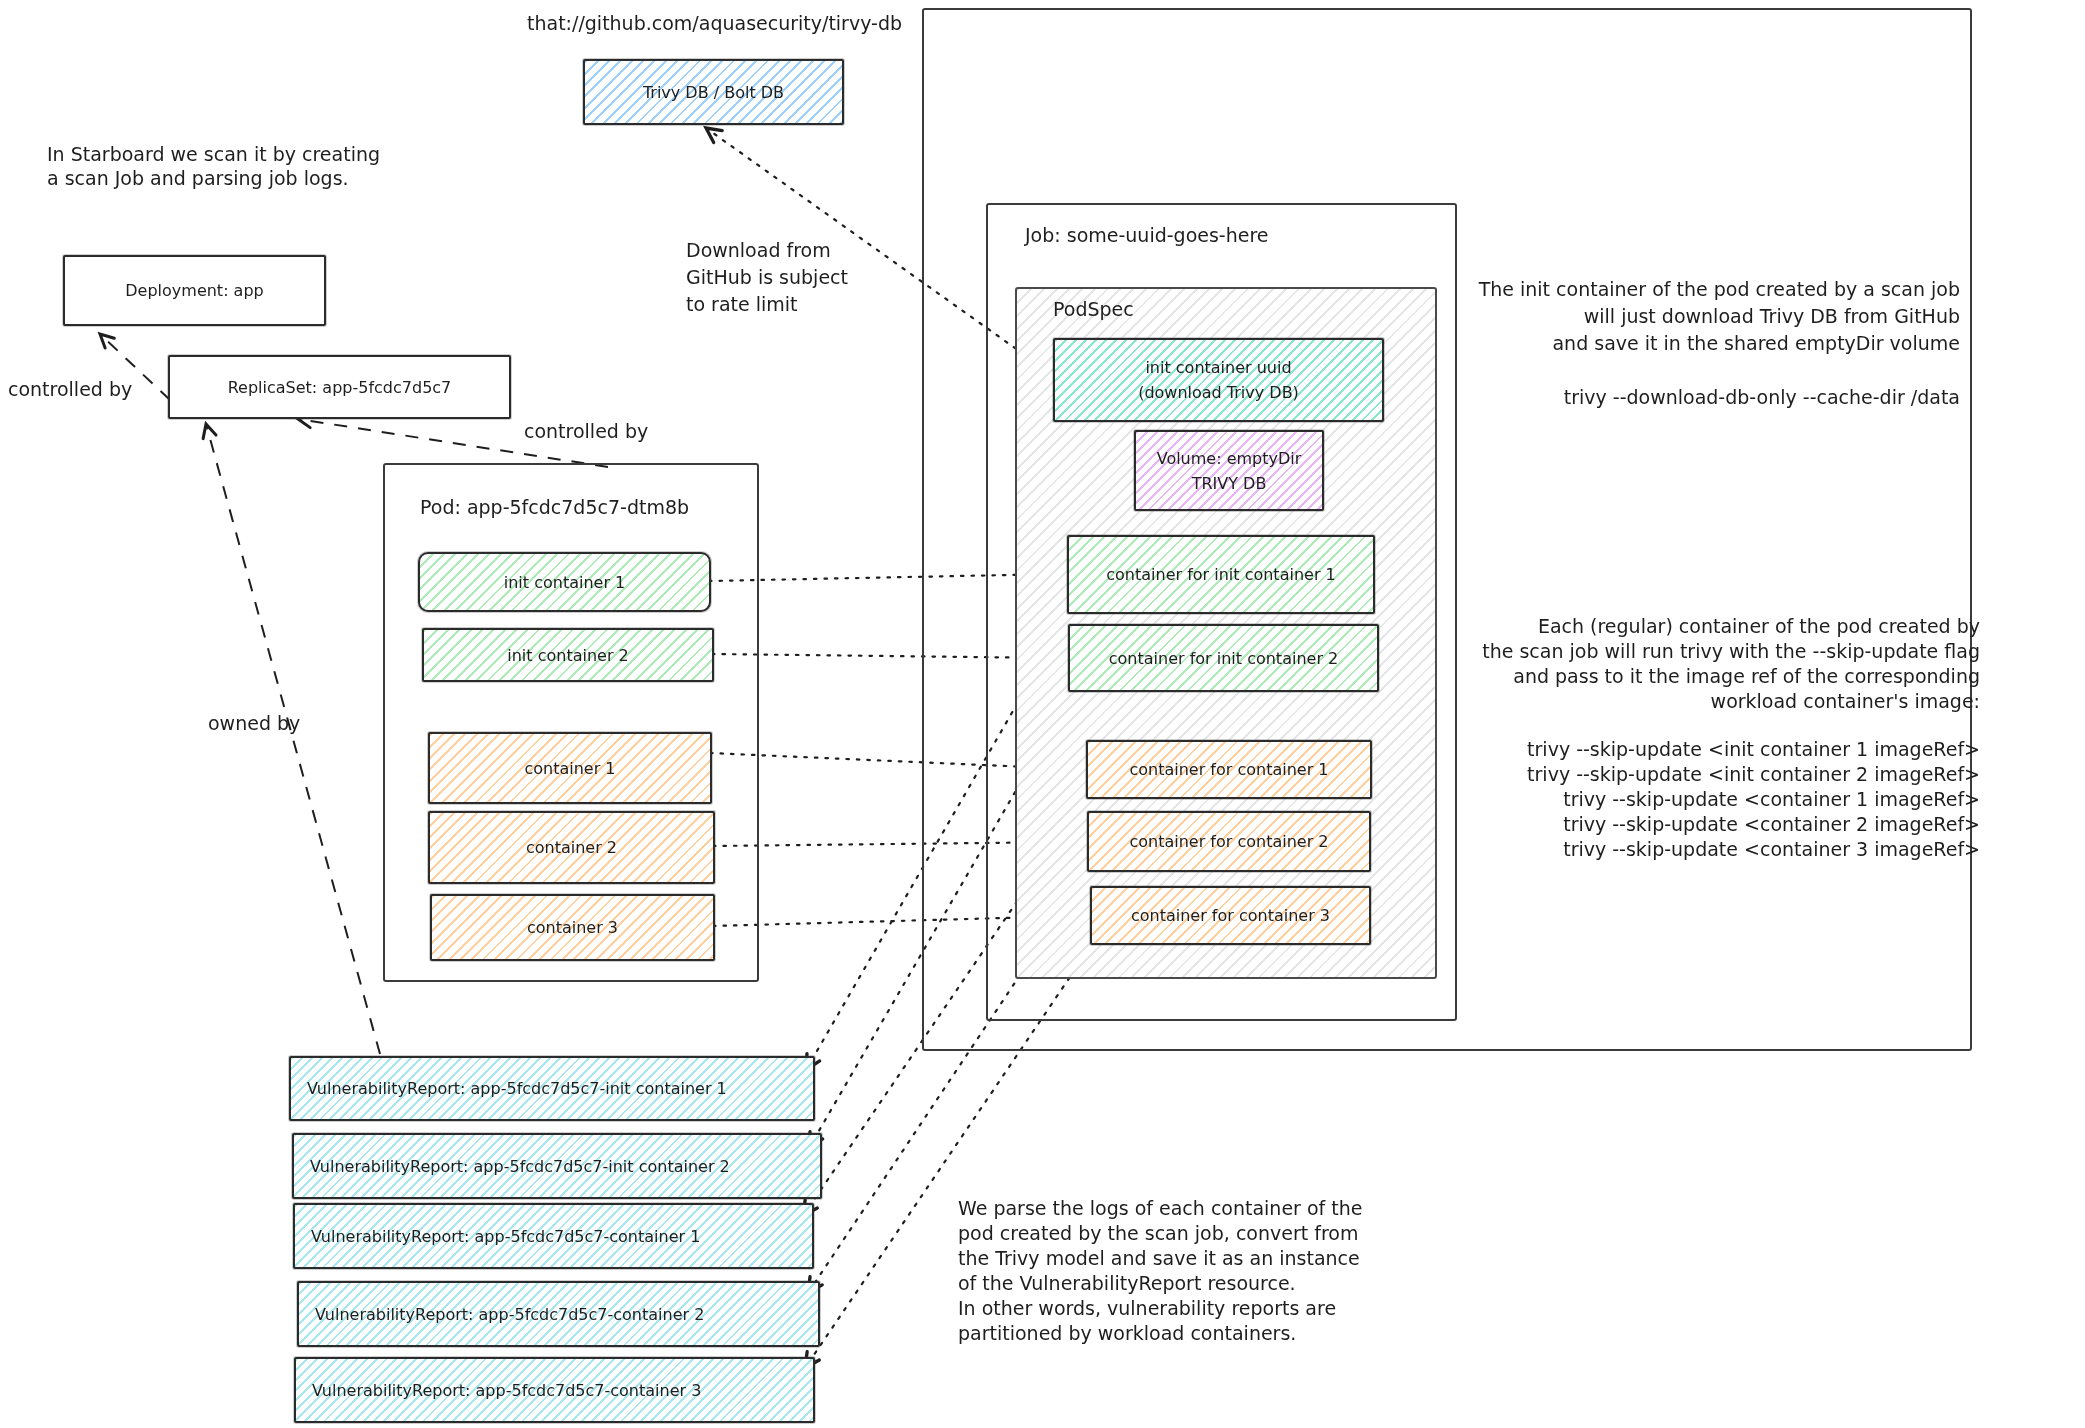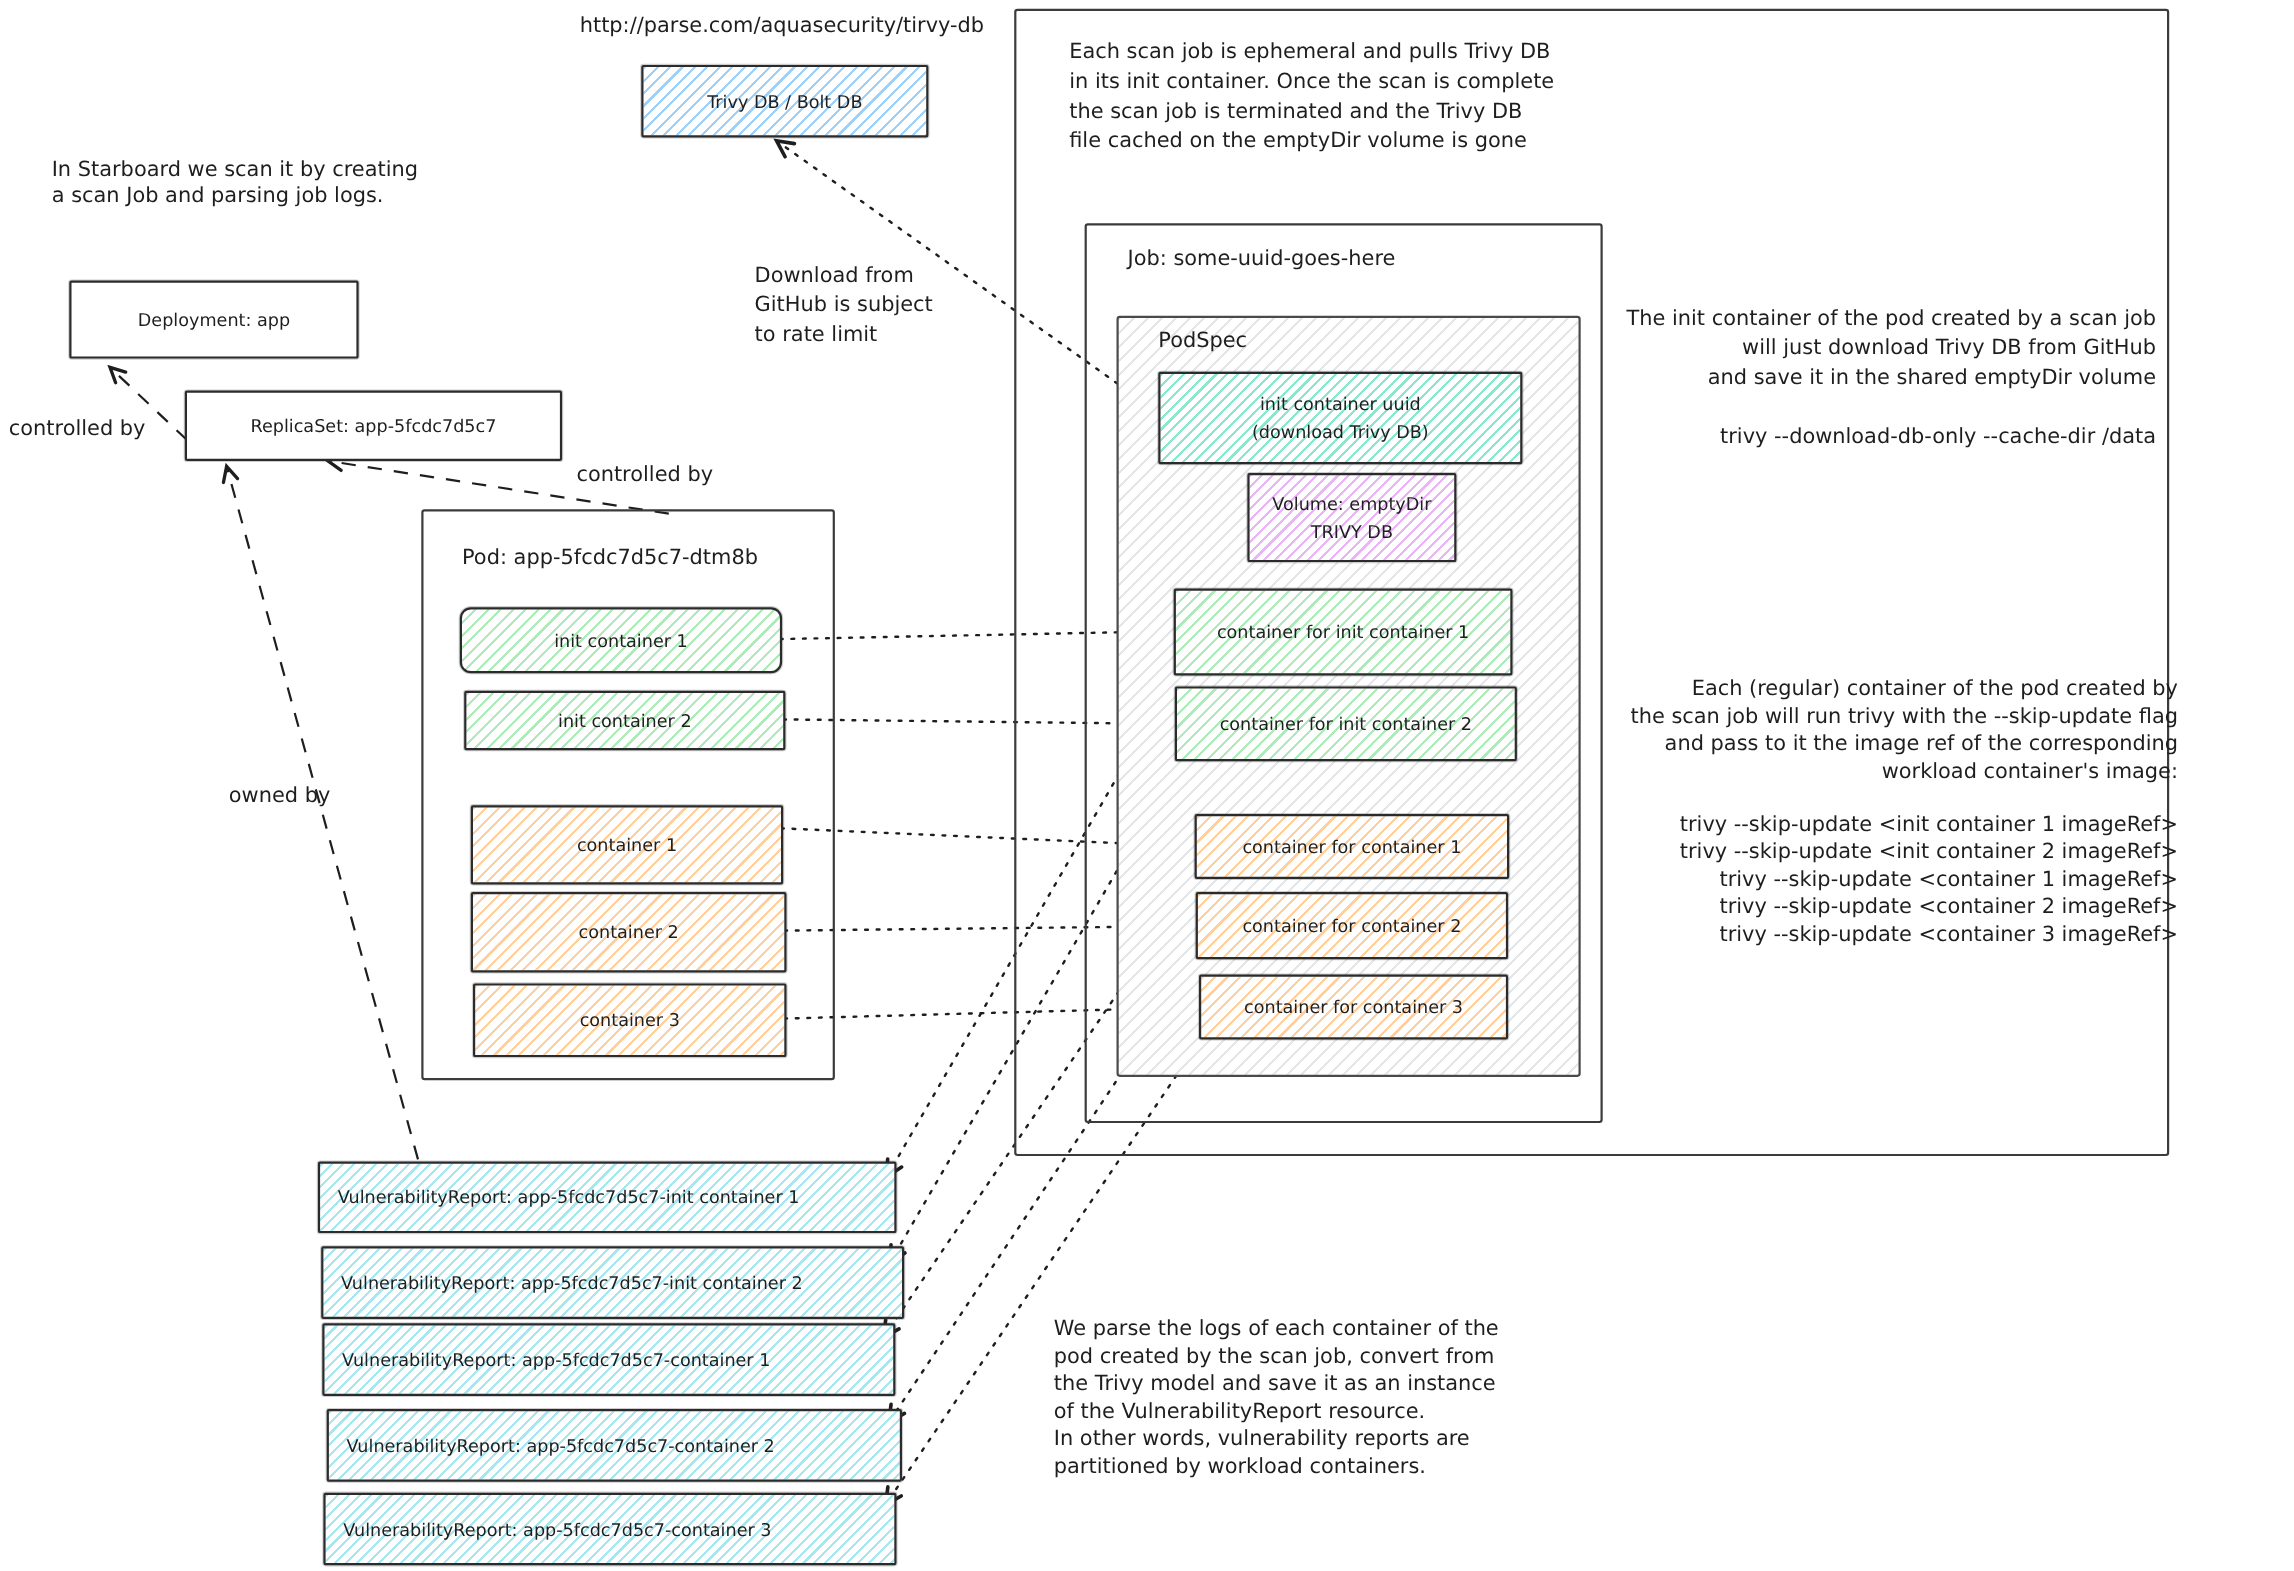--- a/index.html
+++ b/index.html
@@ -65,7 +65,7 @@
   <div class="abs note" style="left:47px;top:142px;">In Starboard we scan it by creating
 a scan Job and parsing job logs.</div>
 
-  <div class="abs lbl" style="left:527px;top:12px;">http://parse.com/aquasecurity/tirvy-db</div>
+  <div class="abs lbl" style="left:527px;top:12px;">that://github.com/aquasecurity/tirvy-db</div>
   <div class="box hatch-blue" style="left:583px;top:59px;width:257px;height:62px;">
     <span class="inner">Trivy DB / Bolt DB</span>
   </div>

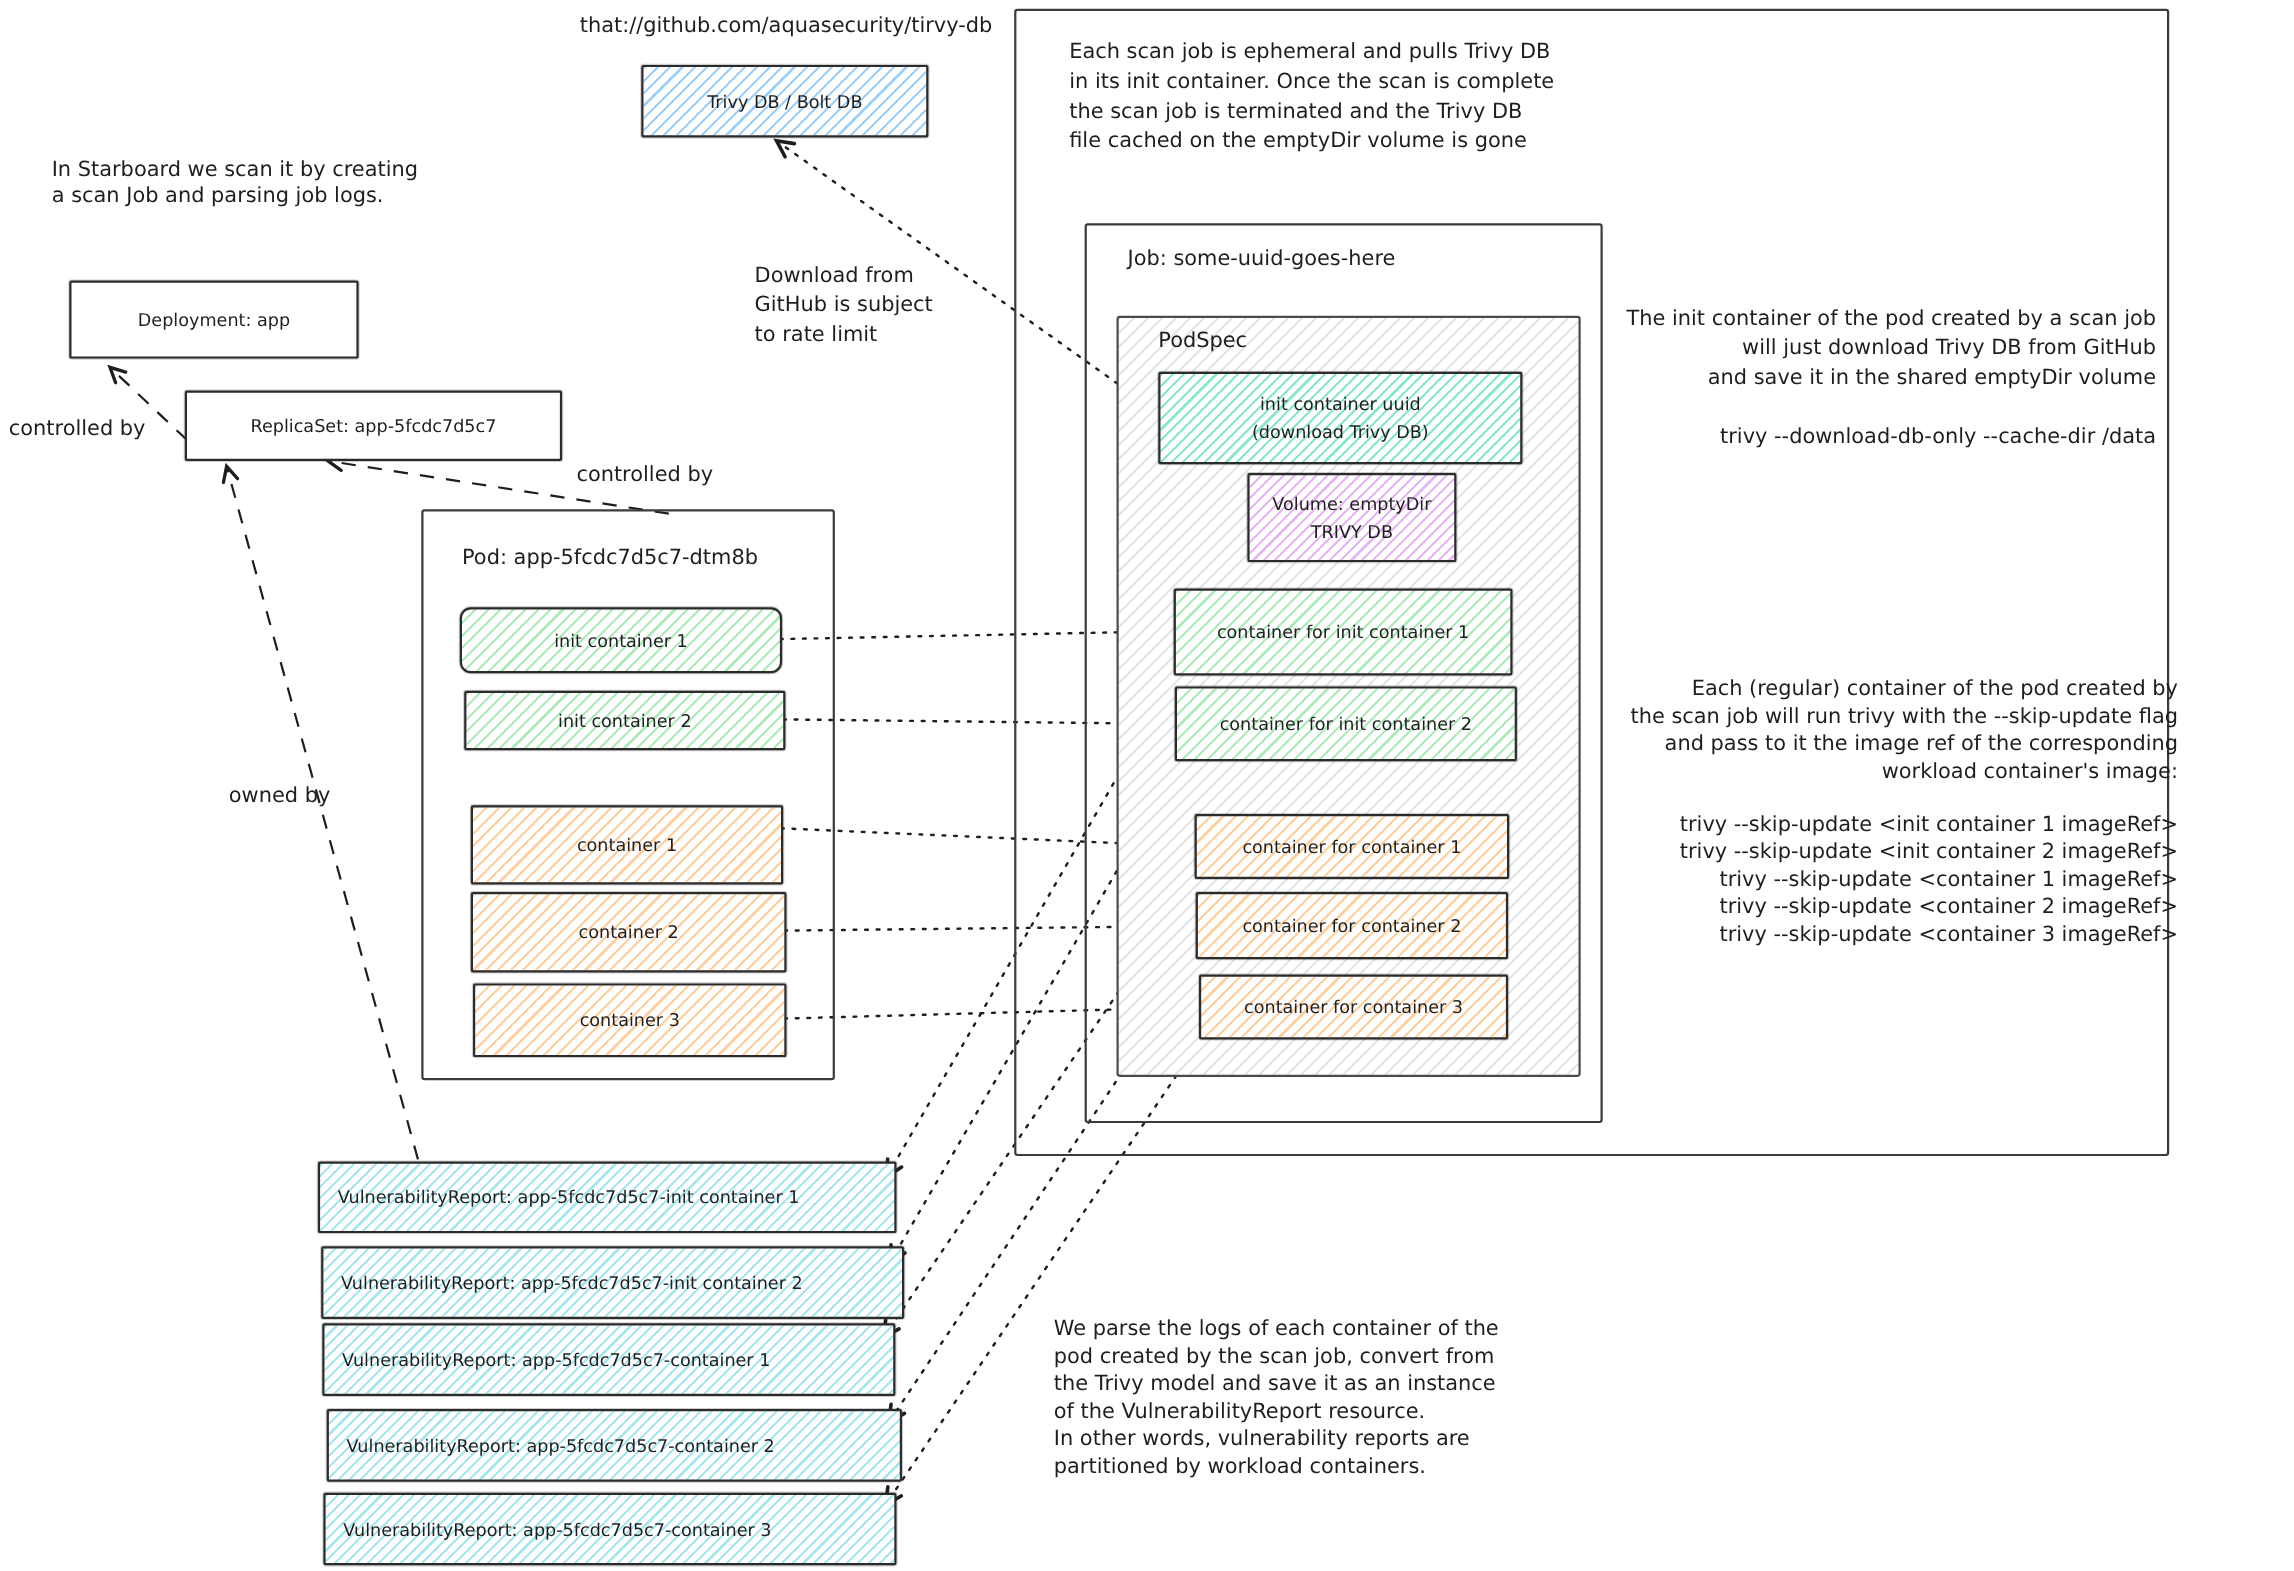--- a/index.html
+++ b/index.html
@@ -102,10 +102,6 @@
   </div>
 
   <div class="frame" style="left:922px;top:8px;width:1046px;height:1039px;"></div>
-  <div class="abs note" style="left:972px;top:34px;line-height:27px;">Each scan job is ephemeral and pulls Trivy DB
-in its init container. Once the scan is complete
-the scan job is terminated and the Trivy DB
-file cached on the emptyDir volume is gone</div>
 
   <div class="frame" style="left:986px;top:203px;width:467px;height:814px;"></div>
   <div class="abs lbl" style="left:1025px;top:224px;">Job: some-uuid-goes-here</div>

